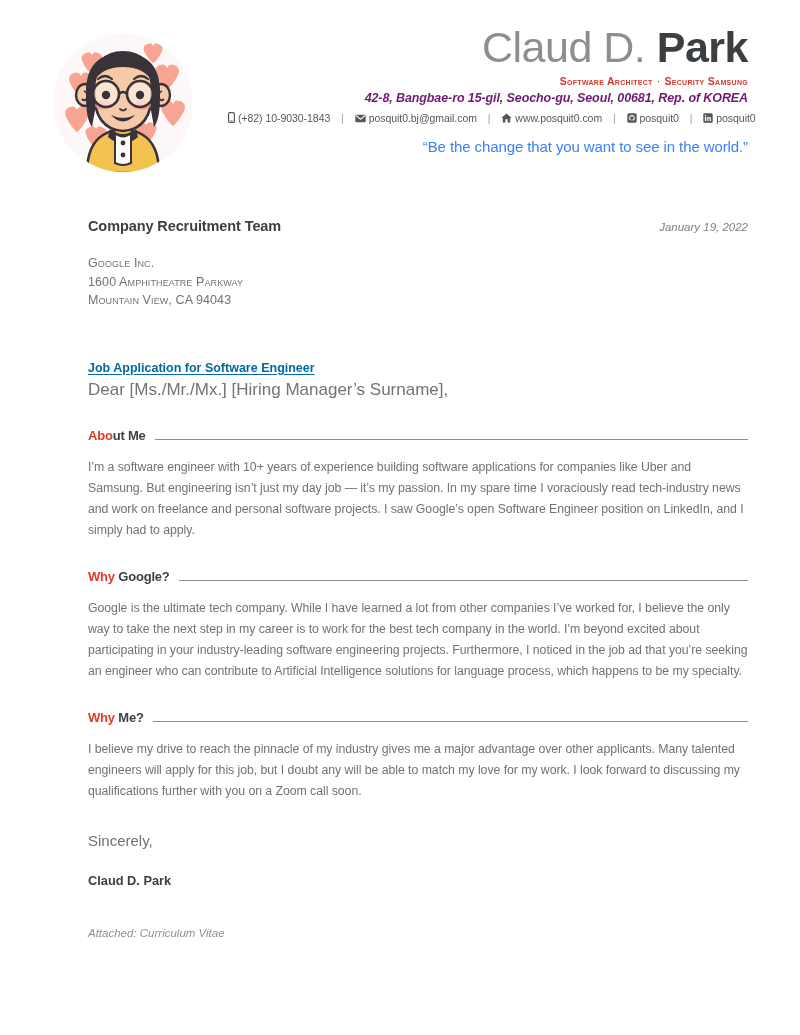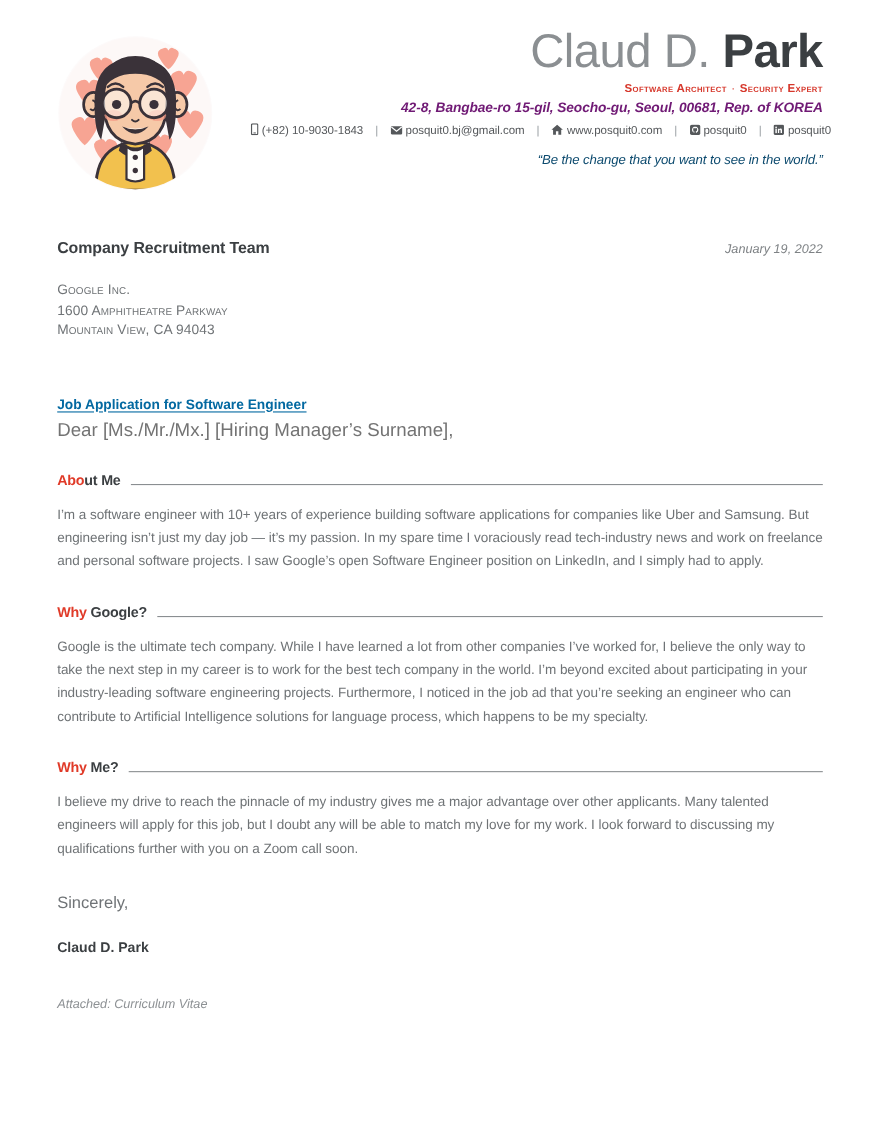--- a/index.html
+++ b/index.html
@@ -288,7 +288,7 @@
     <div class="name-block">
       <div class="name"><span class="first">Claud D. </span><span class="last">Park</span></div>
 
-      <div class="tagline"><span>Software Architect</span><span class="dot">·</span><span>Security Expert</span></div>
+      <div class="tagline"><span>Software Architect</span><span class="dot">·</span><span>Security Samsung</span></div>
 
       <div class="address-line">42-8, Bangbae-ro 15-gil, Seocho-gu, Seoul, 00681, Rep. of KOREA</div>
 

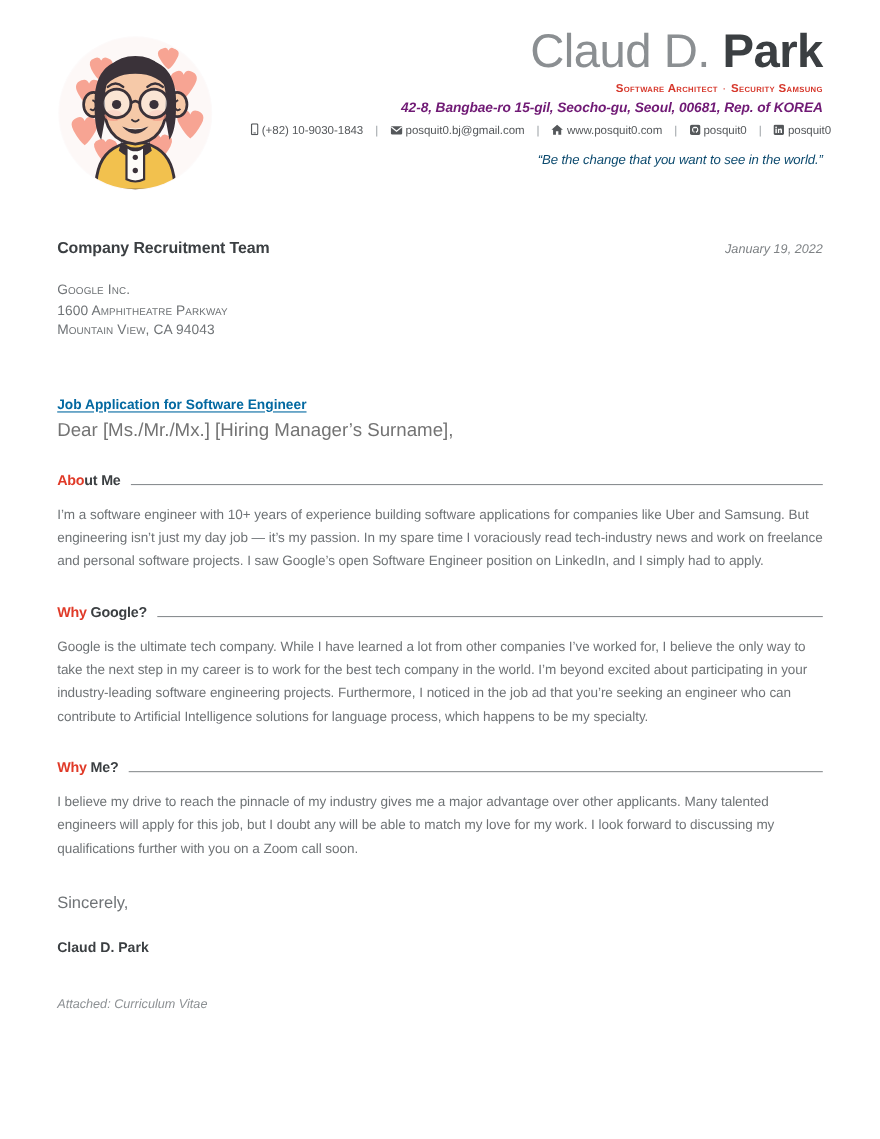--- a/index.html
+++ b/index.html
@@ -112,9 +112,8 @@
     position: absolute;
     right: 52px;
     top: 138px;
-    font-size: 12px;
-    font-style: italic;
-    color: #0c4a6e;
+    font-size: 15px;
+    color: #3b82f6;
     letter-spacing: -0.1px;
   }
 

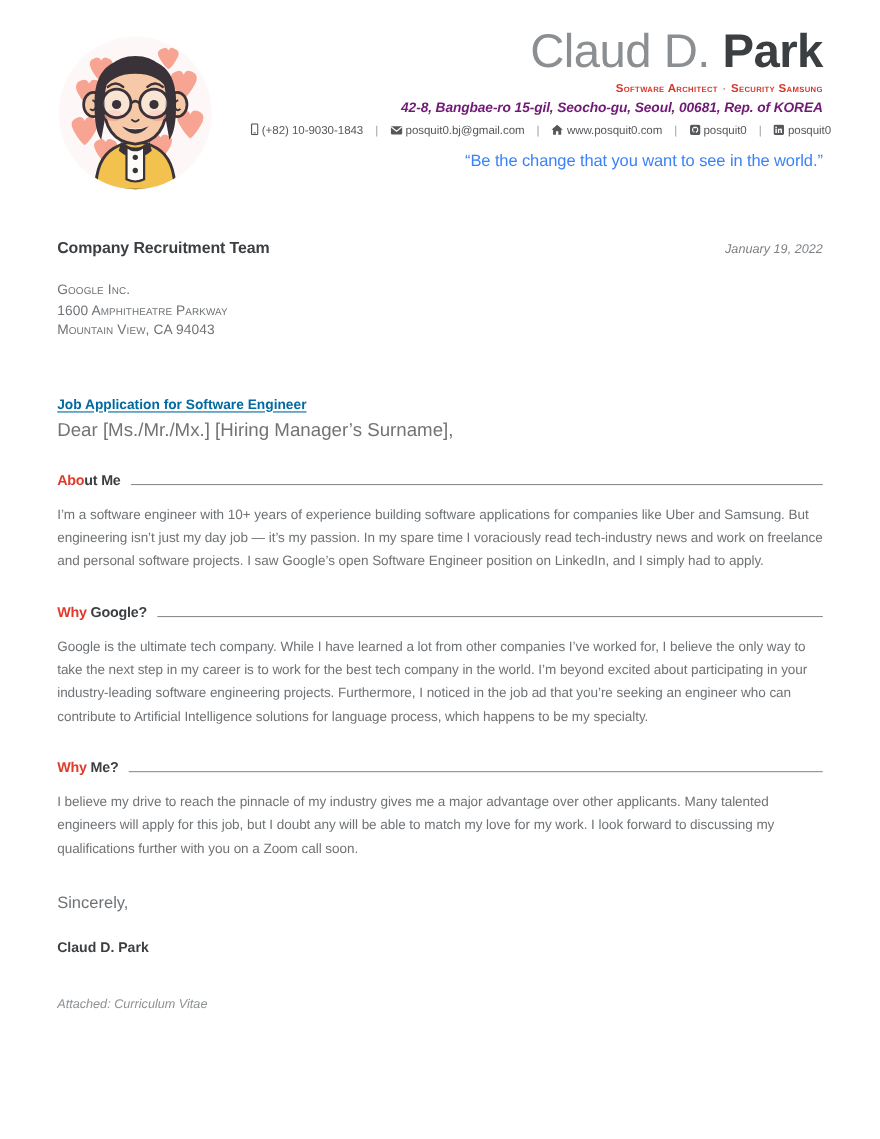--- a/index.html
+++ b/index.html
@@ -122,6 +122,7 @@
     position: relative;
     padding: 0 52px;
     box-sizing: border-box;
+    margin-left: 36px;
   }
   .recipient-row {
     position: relative;

